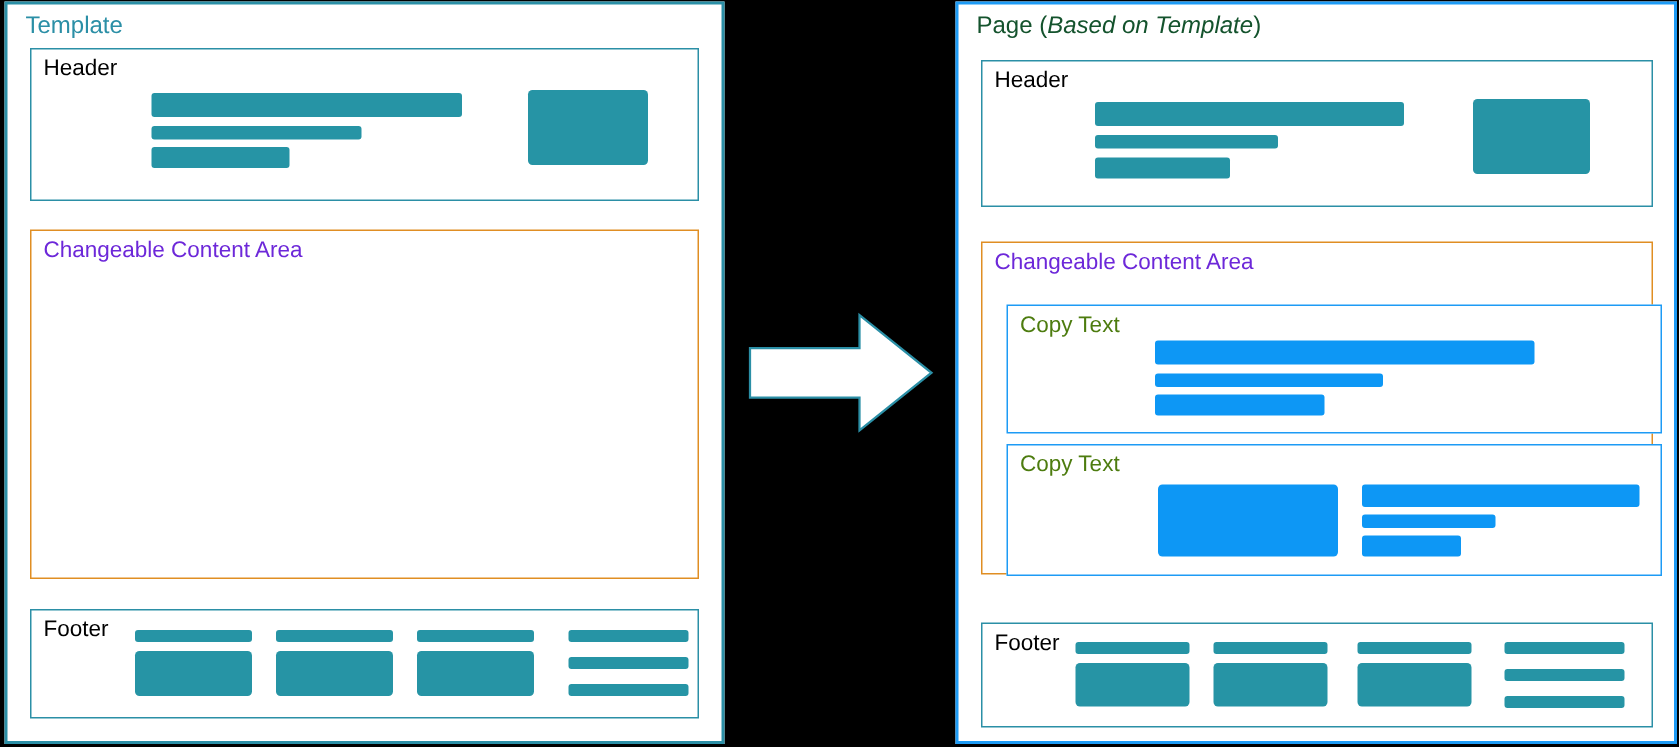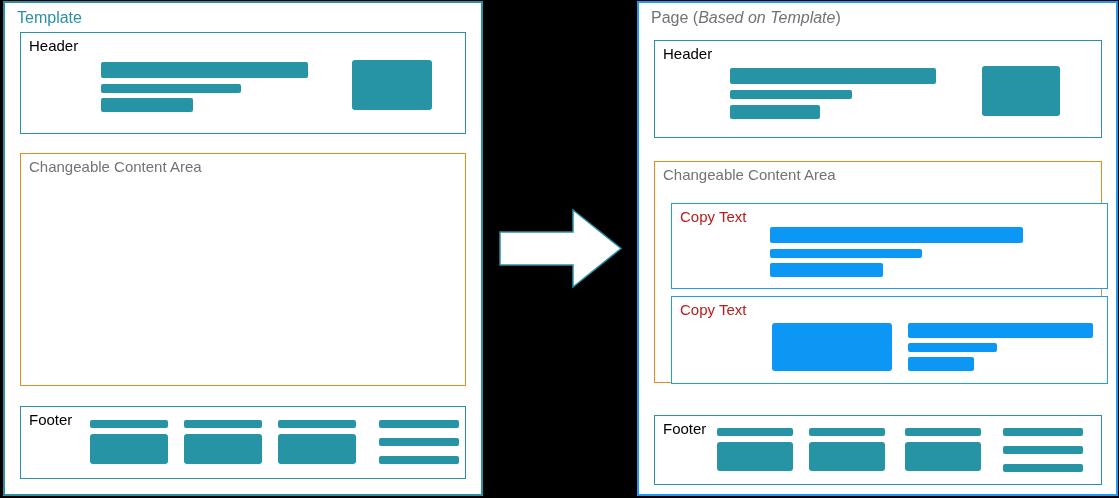--- a/index.html
+++ b/index.html
@@ -50,7 +50,7 @@
     white-space: nowrap;
   }
   #template-panel .panel-title { color: #2b8fa6; }
-  #page-panel .panel-title { color: #737373; }
+  #page-panel .panel-title { color: #14532d; }
   .panel-title .ital { font-style: italic; }
 
   

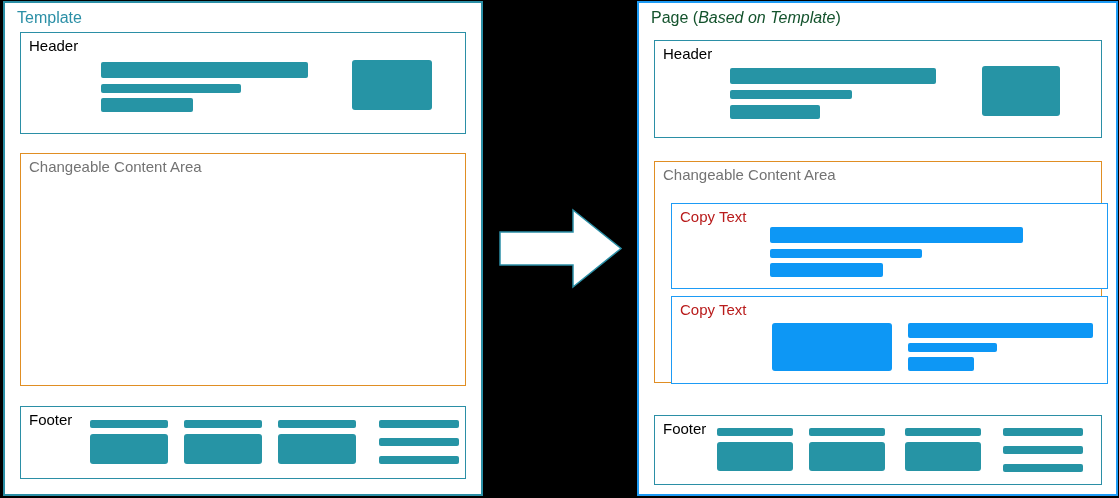--- a/index.html
+++ b/index.html
@@ -73,7 +73,7 @@
   }
   .section.teal  > .section-label { color: #000000; }
   .section.blue  > .section-label { color: #b91c1c; }
-  .section.orange> .section-label { color: #737373; }
+  .section.orange> .section-label { color: #6d28d9; }
 
   
   .bar {

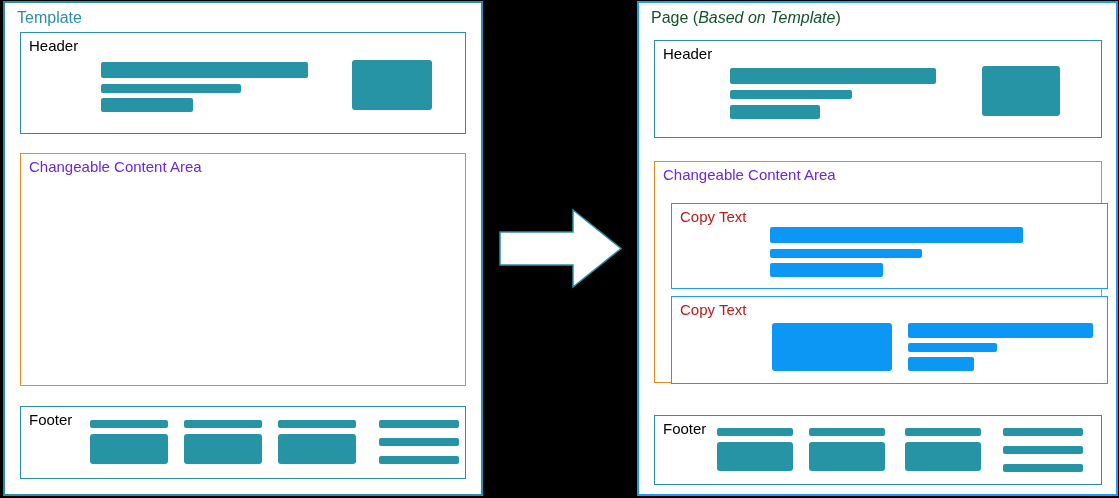--- a/index.html
+++ b/index.html
@@ -72,7 +72,7 @@
     white-space: nowrap;
   }
   .section.teal  > .section-label { color: #000000; }
-  .section.blue  > .section-label { color: #b91c1c; }
+  .section.blue  > .section-label { color: #4d7c0f; }
   .section.orange> .section-label { color: #6d28d9; }
 
   

